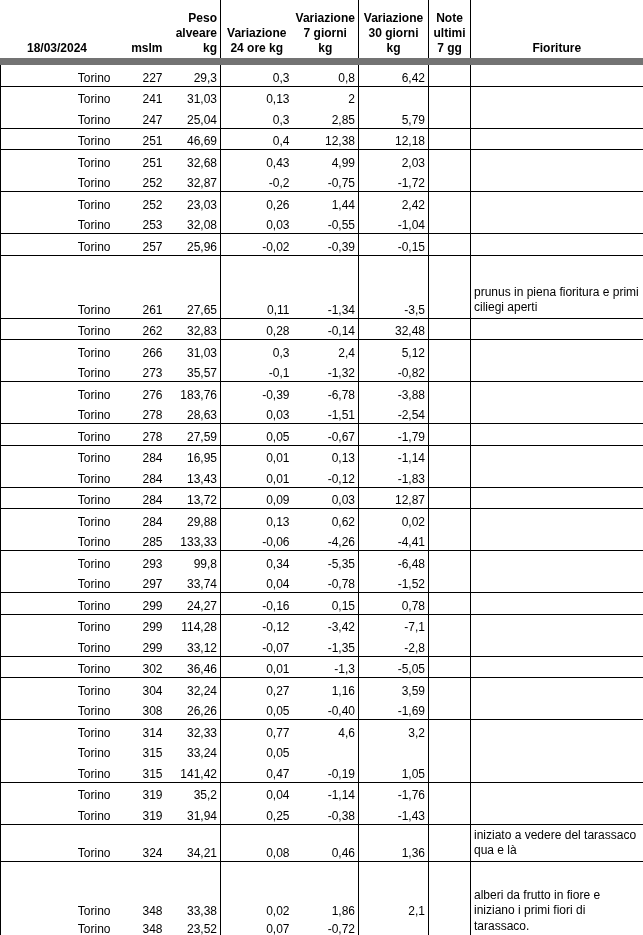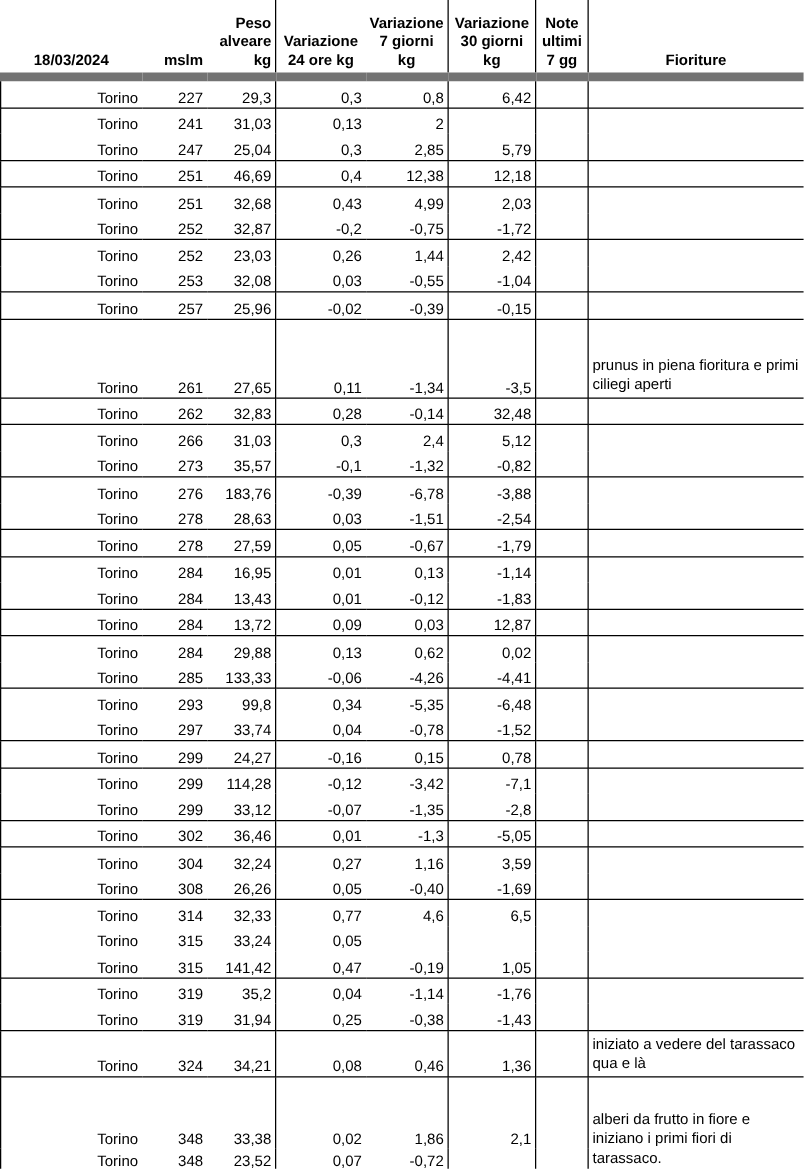--- a/index.html
+++ b/index.html
@@ -340,7 +340,7 @@
         <td class="num br">32,33</td>
         <td class="num">0,77</td>
         <td class="num br">4,6</td>
-        <td class="num br">6,5</td>
+        <td class="num br">3,2</td>
         <td class="br"></td>
         <td class="note"></td>
       </tr>

